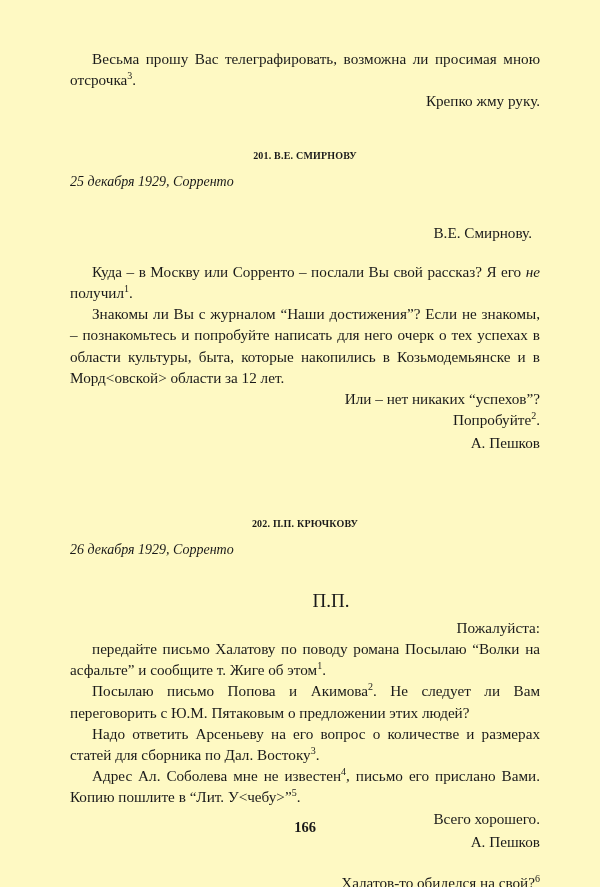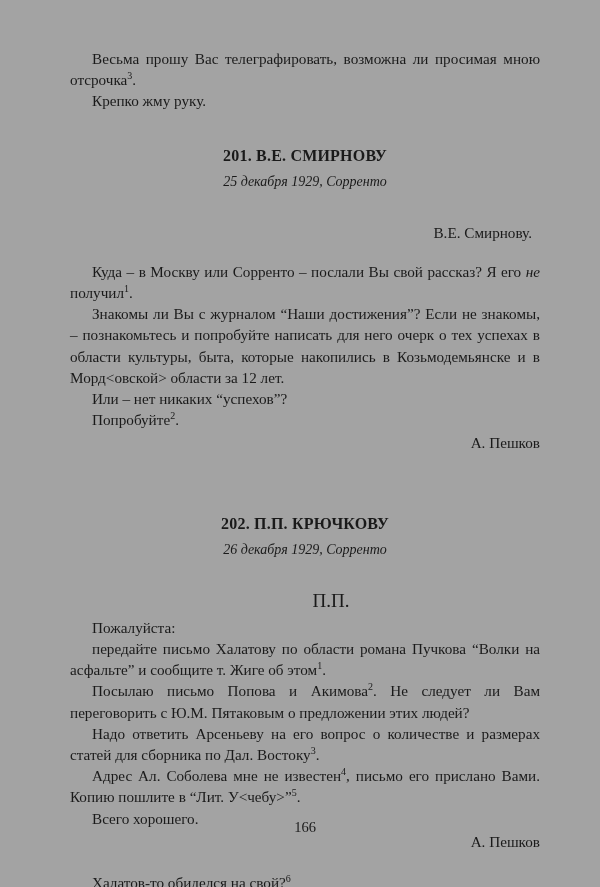--- a/index.html
+++ b/index.html
@@ -18,7 +18,7 @@
     position: relative;
     width: 600px;
     height: 887px;
-    background: #a3a3a3;
+    background: #fef9c3;
   }
   .content {
     position: absolute;

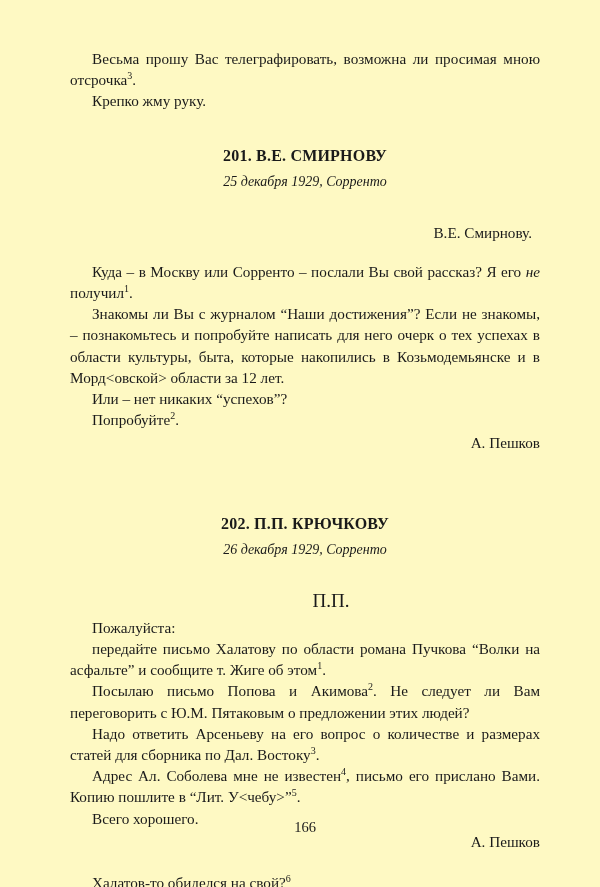--- a/index.html
+++ b/index.html
@@ -39,7 +39,7 @@
     text-indent: 22px;
   }
   p.last-line-left {
-    text-align: left;
+    text-align: right;
   }
   .letter-title {
     margin: 0;

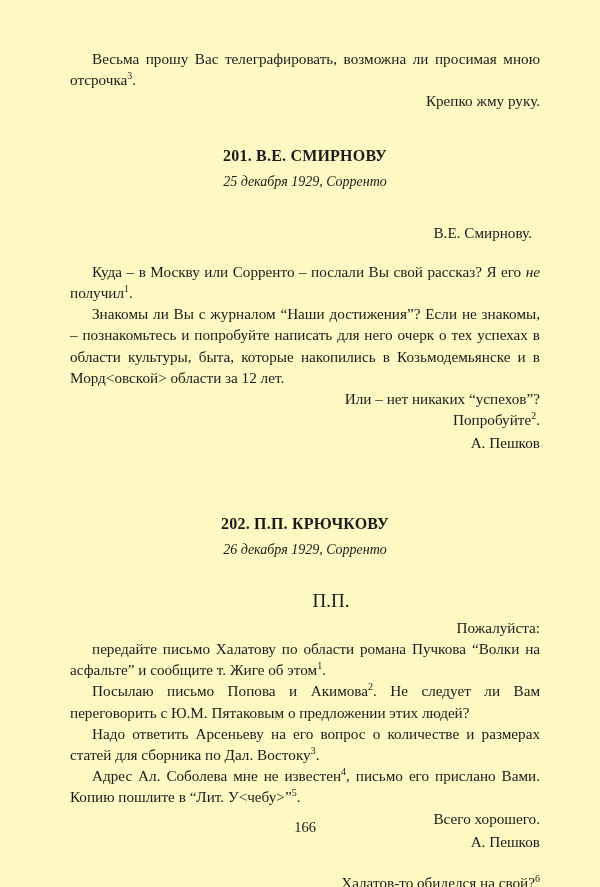--- a/index.html
+++ b/index.html
@@ -45,7 +45,7 @@
     margin: 0;
     text-align: center;
     font-weight: bold;
-    font-size: 16px;
+    font-size: 10px;
     line-height: 20px;
     letter-spacing: 0.2px;
   }

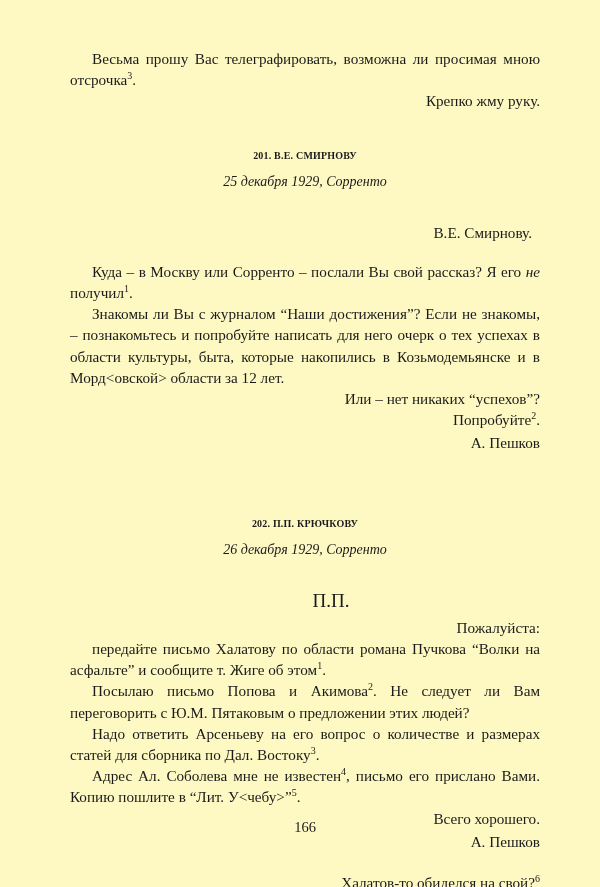--- a/index.html
+++ b/index.html
@@ -51,7 +51,6 @@
   }
   .letter-date {
     margin: 0;
-    text-align: center;
     font-style: italic;
     font-size: 14px;
     line-height: 20px;

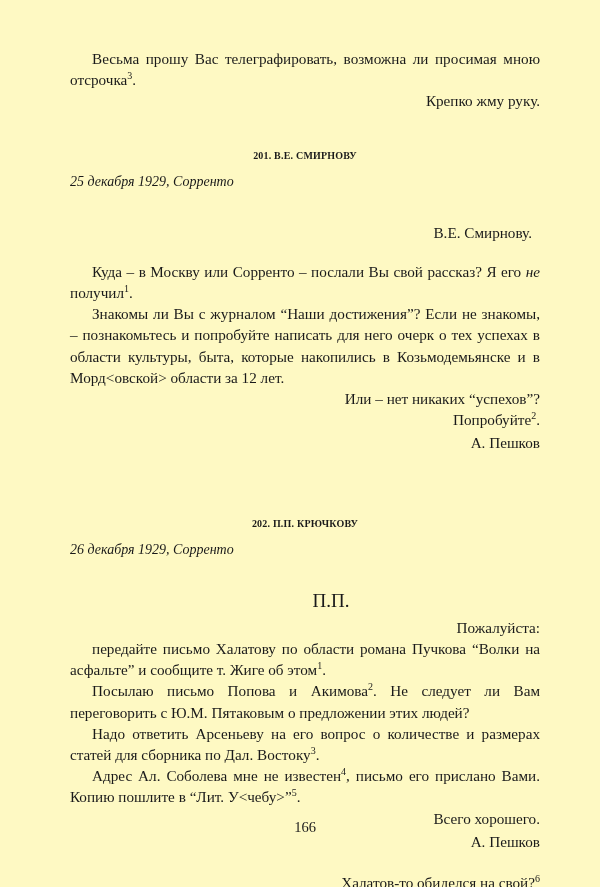--- a/index.html
+++ b/index.html
@@ -153,7 +153,7 @@
 
     <p class="indent last-line-left"><span>Пожалуйста:</span></p>
 
-    <p class="indent"><span>передайте письмо Халатову по области романа Пучкова “Волки на асфальте” и сообщите т. Жиге об этом</span><sup>1</sup><span>.</span></p>
+    <p class="indent"><span>передайте письмо Халатову по поводу романа Посылаю “Волки на асфальте” и сообщите т. Жиге об этом</span><sup>1</sup><span>.</span></p>
 
     <p class="indent"><span>Посылаю письмо Попова и Акимова</span><sup>2</sup><span>. Не следует ли Вам переговорить с Ю.М. Пятаковым о предложении этих людей?</span></p>
 

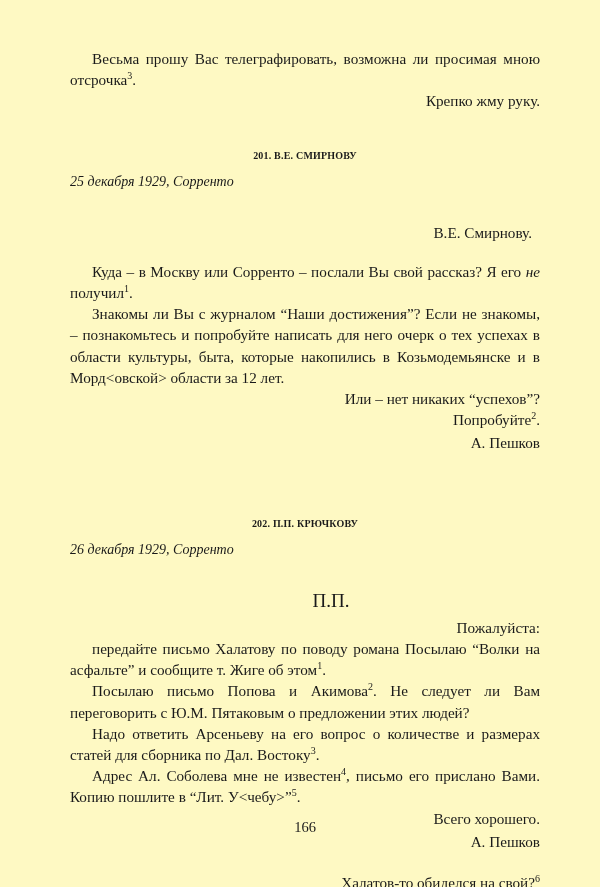--- a/index.html
+++ b/index.html
@@ -94,7 +94,7 @@
     right: 0;
     top: 818px;
     text-align: center;
-    font-weight: normal;
+    font-weight: bold;
     font-size: 14.5px;
     line-height: 18px;
   }

